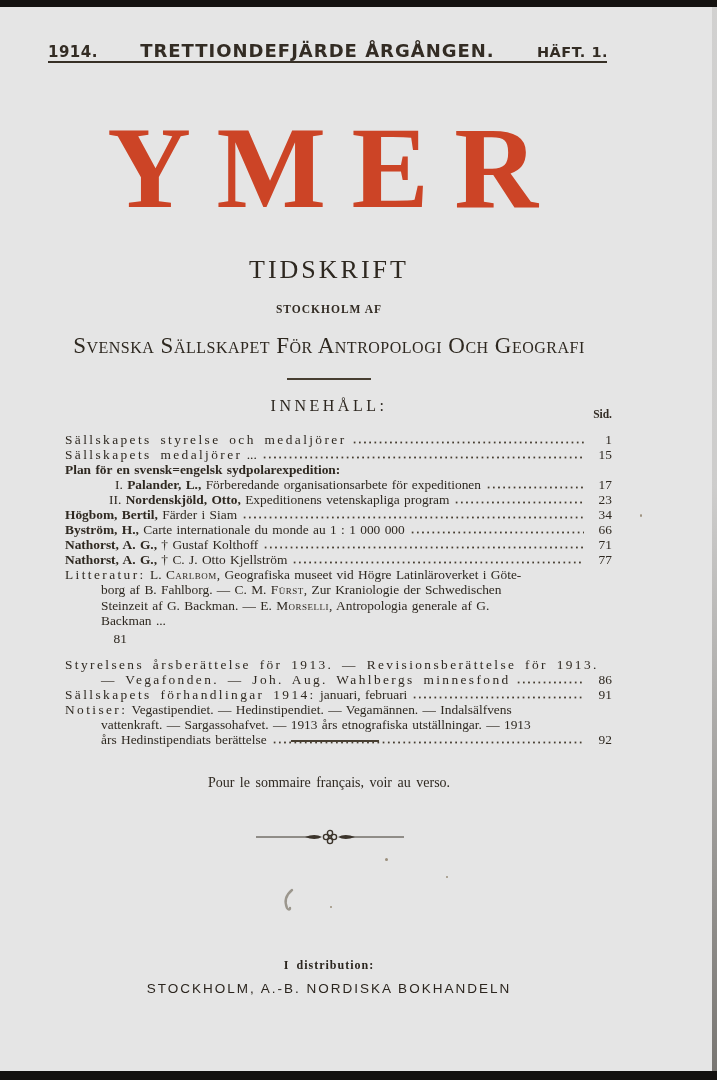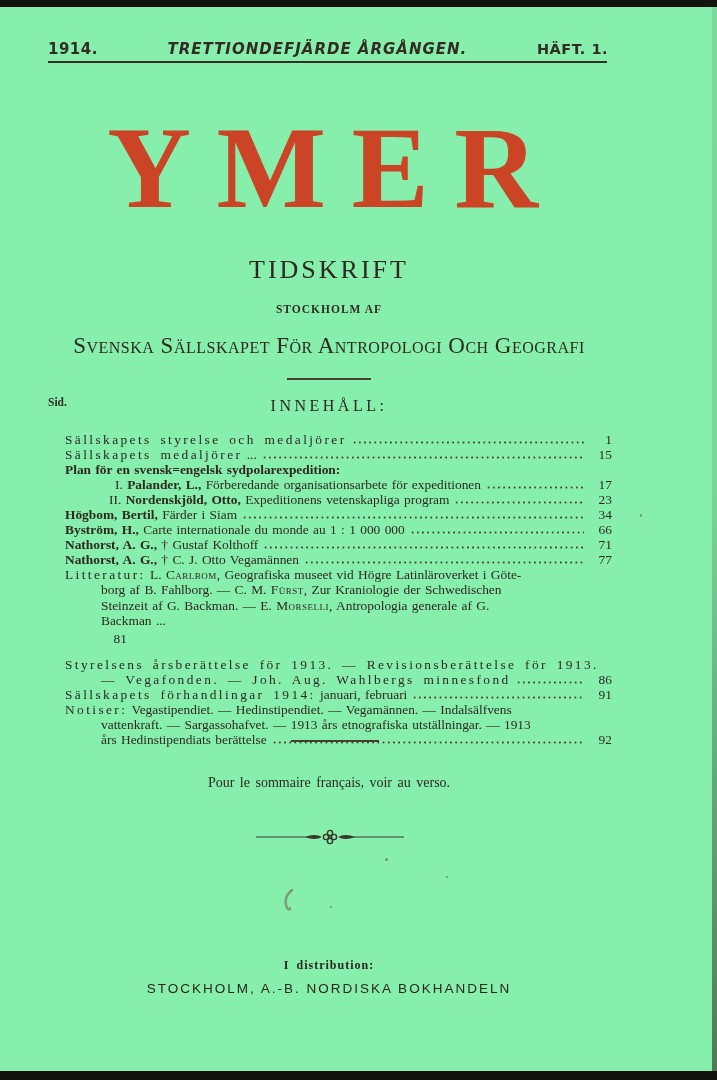--- a/index.html
+++ b/index.html
@@ -15,7 +15,7 @@
       radial-gradient(ellipse 260px 200px at 6% 97%, rgba(150,110,55,.14), rgba(150,110,55,0) 60%),
       repeating-radial-gradient(circle at 37% 41%, rgba(120,90,40,.035) 0 2px, rgba(0,0,0,0) 2px 7px),
       linear-gradient(168deg, #eedaad 0%, #e7cf9f 45%, #e2c globalization 70%, #dcbe87 100%);
-    background-color:#86efac;
+    background-color:#e5e5e5;
   }
   .bar-top{position:absolute;top:0;left:0;width:717px;height:7px;background:#141210;}
   .bar-bottom{position:absolute;bottom:0;left:0;width:717px;height:9px;background:#131110;}

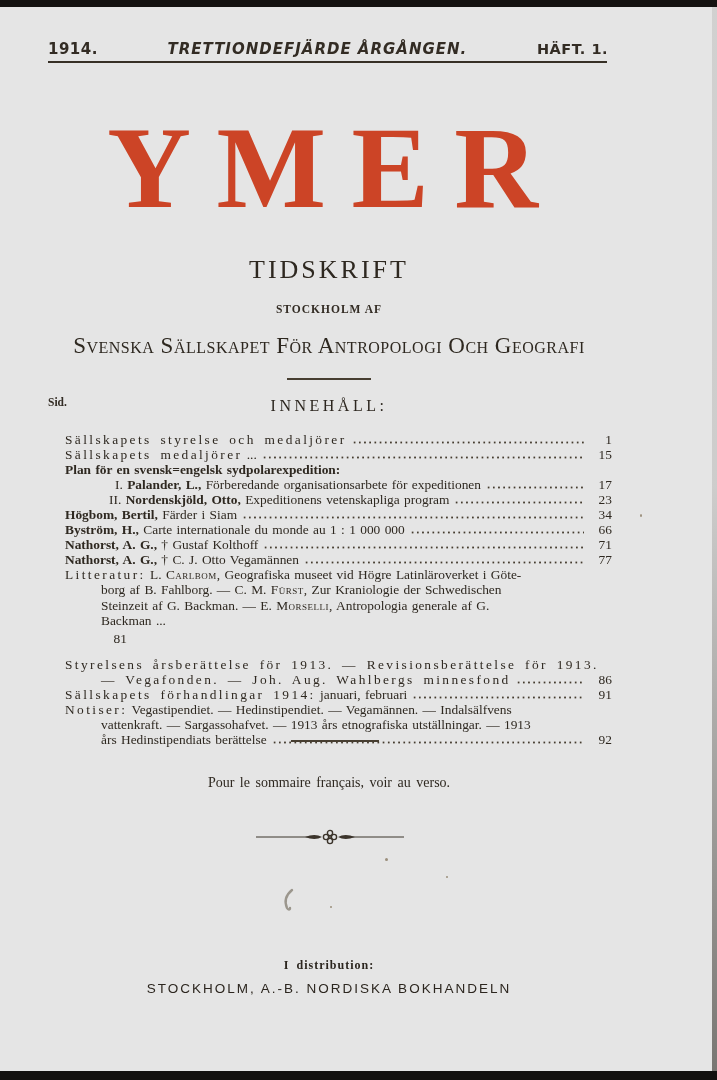--- a/index.html
+++ b/index.html
@@ -29,7 +29,7 @@
     display:flex;justify-content:space-between;align-items:baseline;
     font-family:"DejaVu Sans", sans-serif;font-weight:700;color:#332c24;}
   .masthead .year{font-size:15px;letter-spacing:.5px;}
-  .masthead .volume{font-size:15px;letter-spacing:1px;font-style:italic;}
+  .masthead .volume{font-size:18px;letter-spacing:1px;}
   .masthead .issue{font-size:14.5px;letter-spacing:.5px;}
   .masthead-rule{position:absolute;top:61px;left:48px;width:559px;height:2px;background:#373026;}
 

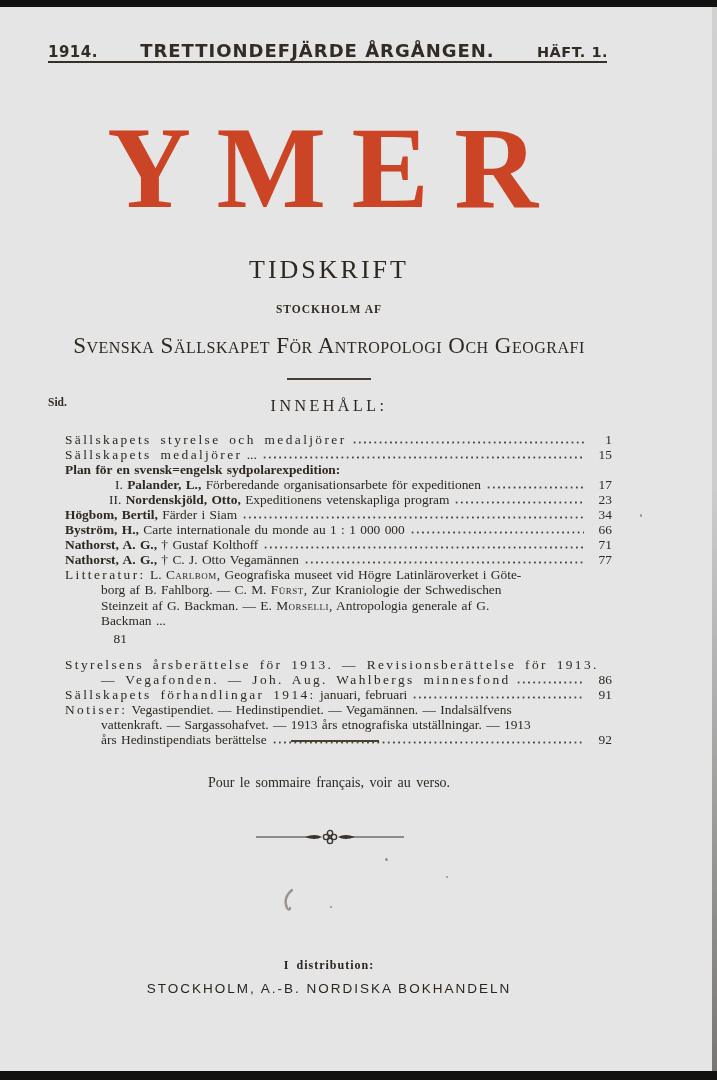--- a/index.html
+++ b/index.html
@@ -43,7 +43,7 @@
   .rule2{top:740px;left:291px;width:88px;}
 
   .innehall{top:397px;font-size:16px;letter-spacing:3.5px;color:#2c261f;}
-  .sid{position:absolute;top:396px;left:48px;width:564px;
+  .sid{position:absolute;top:408px;left:48px;width:564px;text-align:right;
     font-size:11.5px;font-weight:700;color:#332c24;}
 
   .toc{position:absolute;top:432px;left:65px;width:547px;

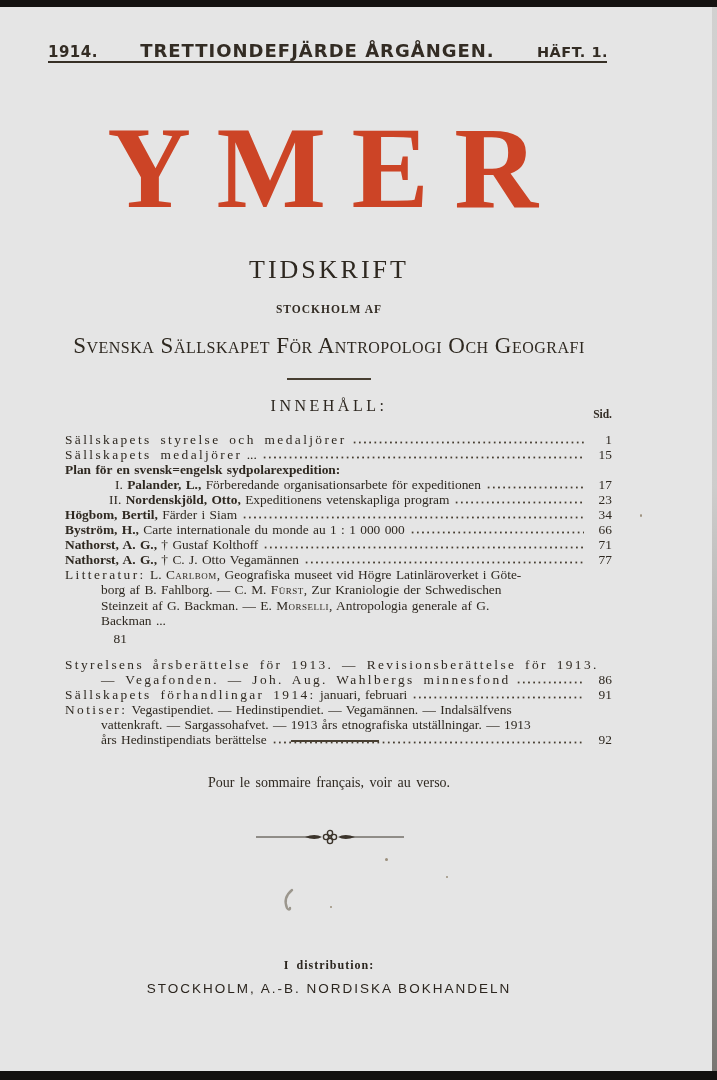--- a/index.html
+++ b/index.html
@@ -130,7 +130,7 @@
         <span class="pg">71</span>
       </div>
       <div class="toc-row">
-        <span class="t"><span class="b">Nathorst, A. G.,</span><span> † C. J. Otto Vegamännen</span></span>
+        <span class="t"><span class="b">Nathorst, A. G.,</span><span> † C. J. Otto Kjellström</span></span>
         <span class="leader"></span>
         <span class="pg">77</span>
       </div>

